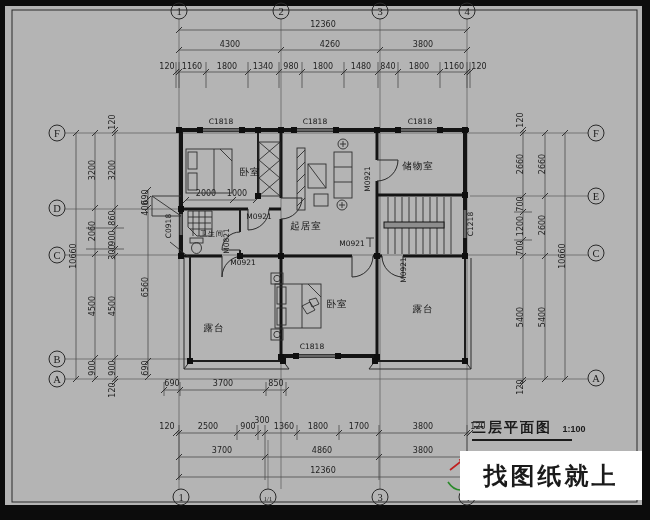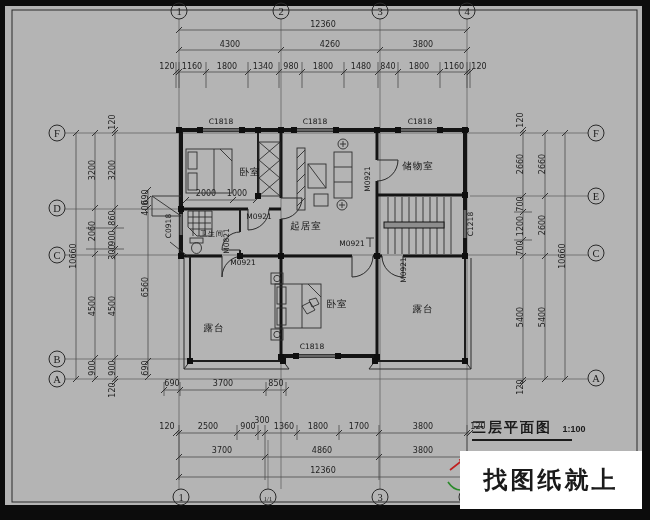--- a/index.html
+++ b/index.html
@@ -23,7 +23,7 @@
   #title-text{font-size:14px;font-weight:bold;letter-spacing:2px;display:inline-block;}
   #title-scale{font-size:9px;font-weight:bold;display:inline-block;margin-left:6px;}
   #title-rule{height:0;border-bottom:2px solid #1b1b1b;margin-top:2px;width:100px;}
-  #watermark{position:absolute;left:460px;top:451px;width:182px;height:58px;background:#ffffff;
+  #watermark{position:absolute;left:460px;top:451px;width:182px;height:49px;background:#ffffff;
              display:flex;flex-direction:column;justify-content:center;align-items:center;line-height:1.05;}
   #wm-line1{font-size:24px;font-weight:bold;letter-spacing:3px;}
   #wm-line2{font-size:20px;font-weight:bold;letter-spacing:0px;}

